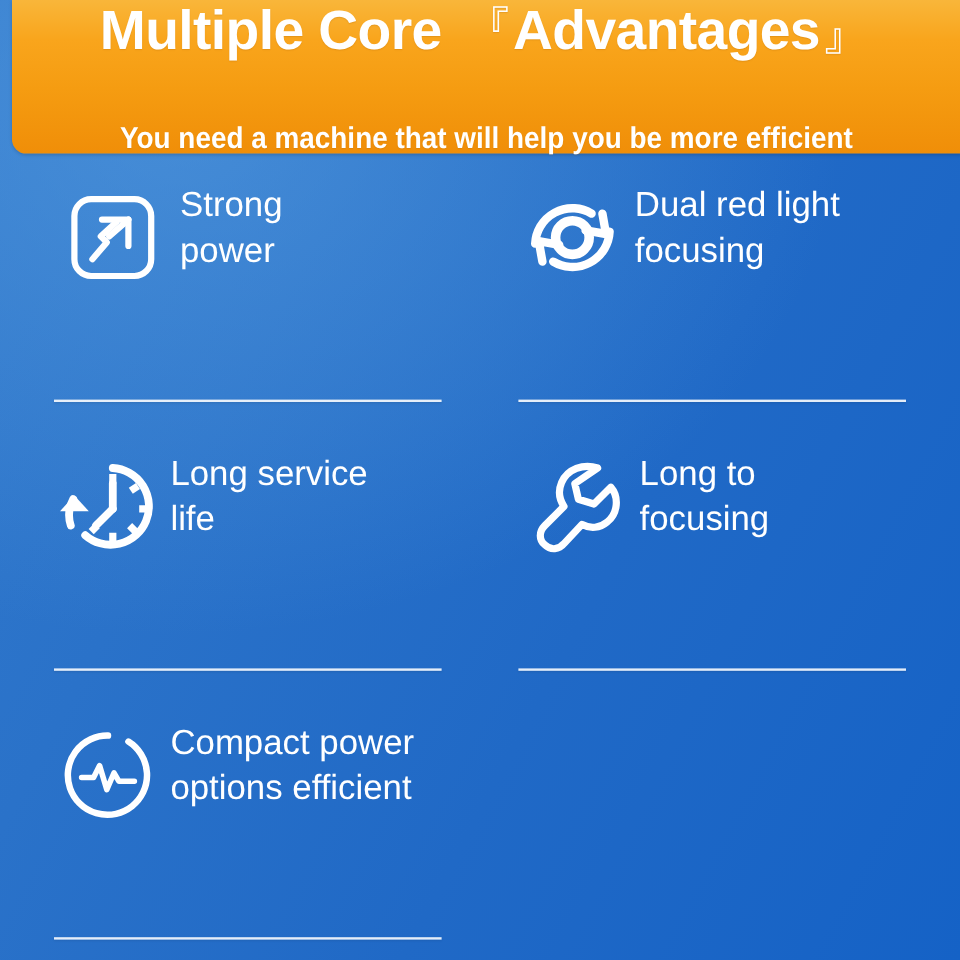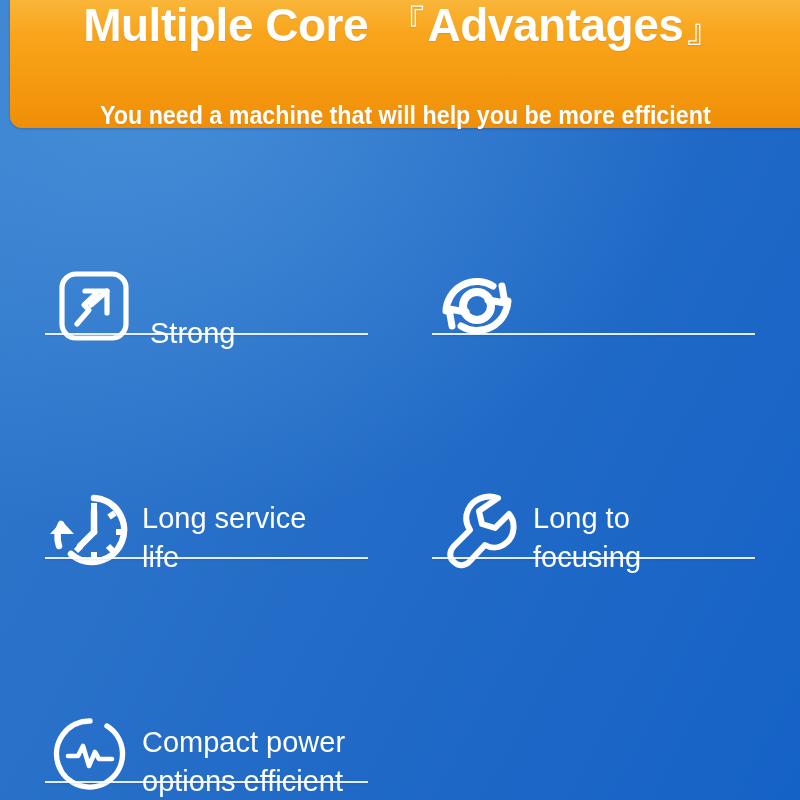--- a/index.html
+++ b/index.html
@@ -90,9 +90,9 @@
   .cell {
     position: relative;
     display: flex;
-    align-items: flex-end;
-    box-sizing: border-box;
-    padding-top: 14px;
+    align-items: flex-start;
+    box-sizing: border-box;
+    padding-top: 24px;
   }
   .cell::after {
     content: "";

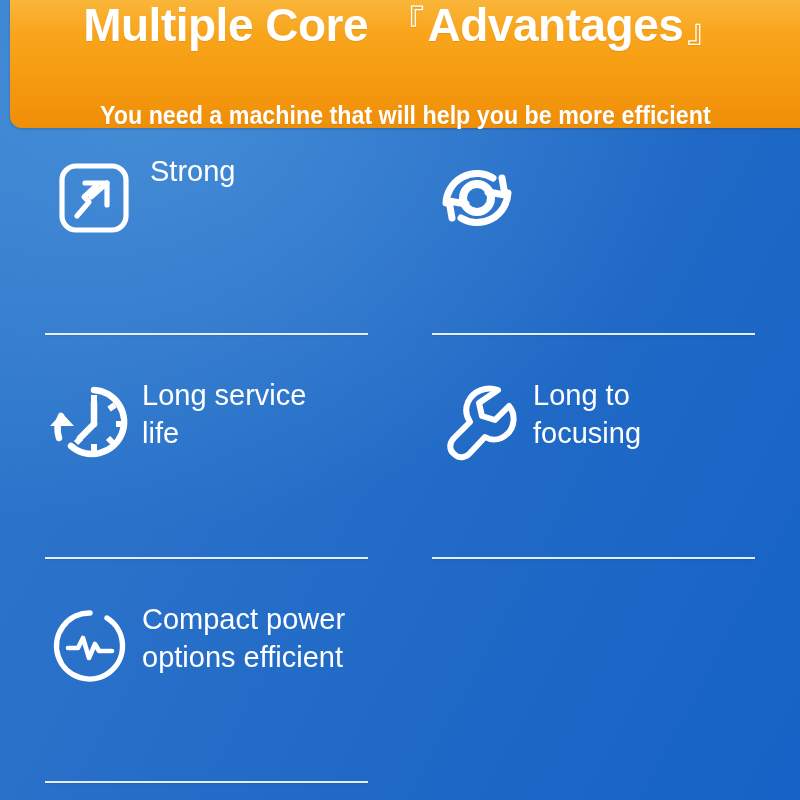--- a/index.html
+++ b/index.html
@@ -173,6 +173,10 @@
           <circle cx="41" cy="39" r="14" stroke-width="8"></circle>
         </svg>
       </div>
+      <div class="cell-label">
+        <div>Dual red light</div>
+        <div>focusing</div>
+      </div>
     </div>
 
     <div class="cell c3">

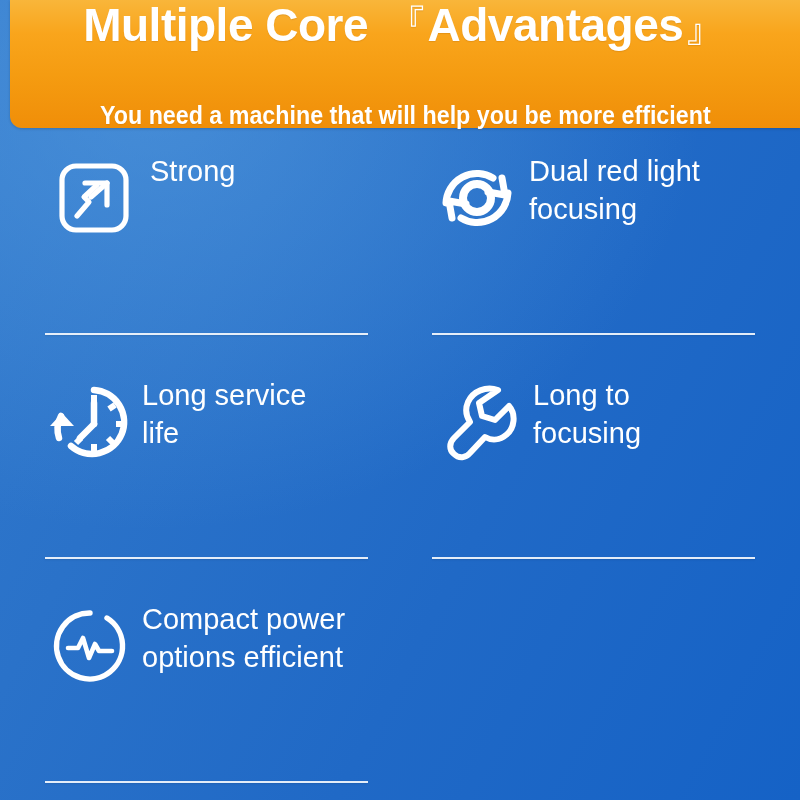--- a/index.html
+++ b/index.html
@@ -157,6 +157,7 @@
       </div>
       <div class="cell-label">
         <div>Strong</div>
+        <div>power</div>
       </div>
     </div>
 

